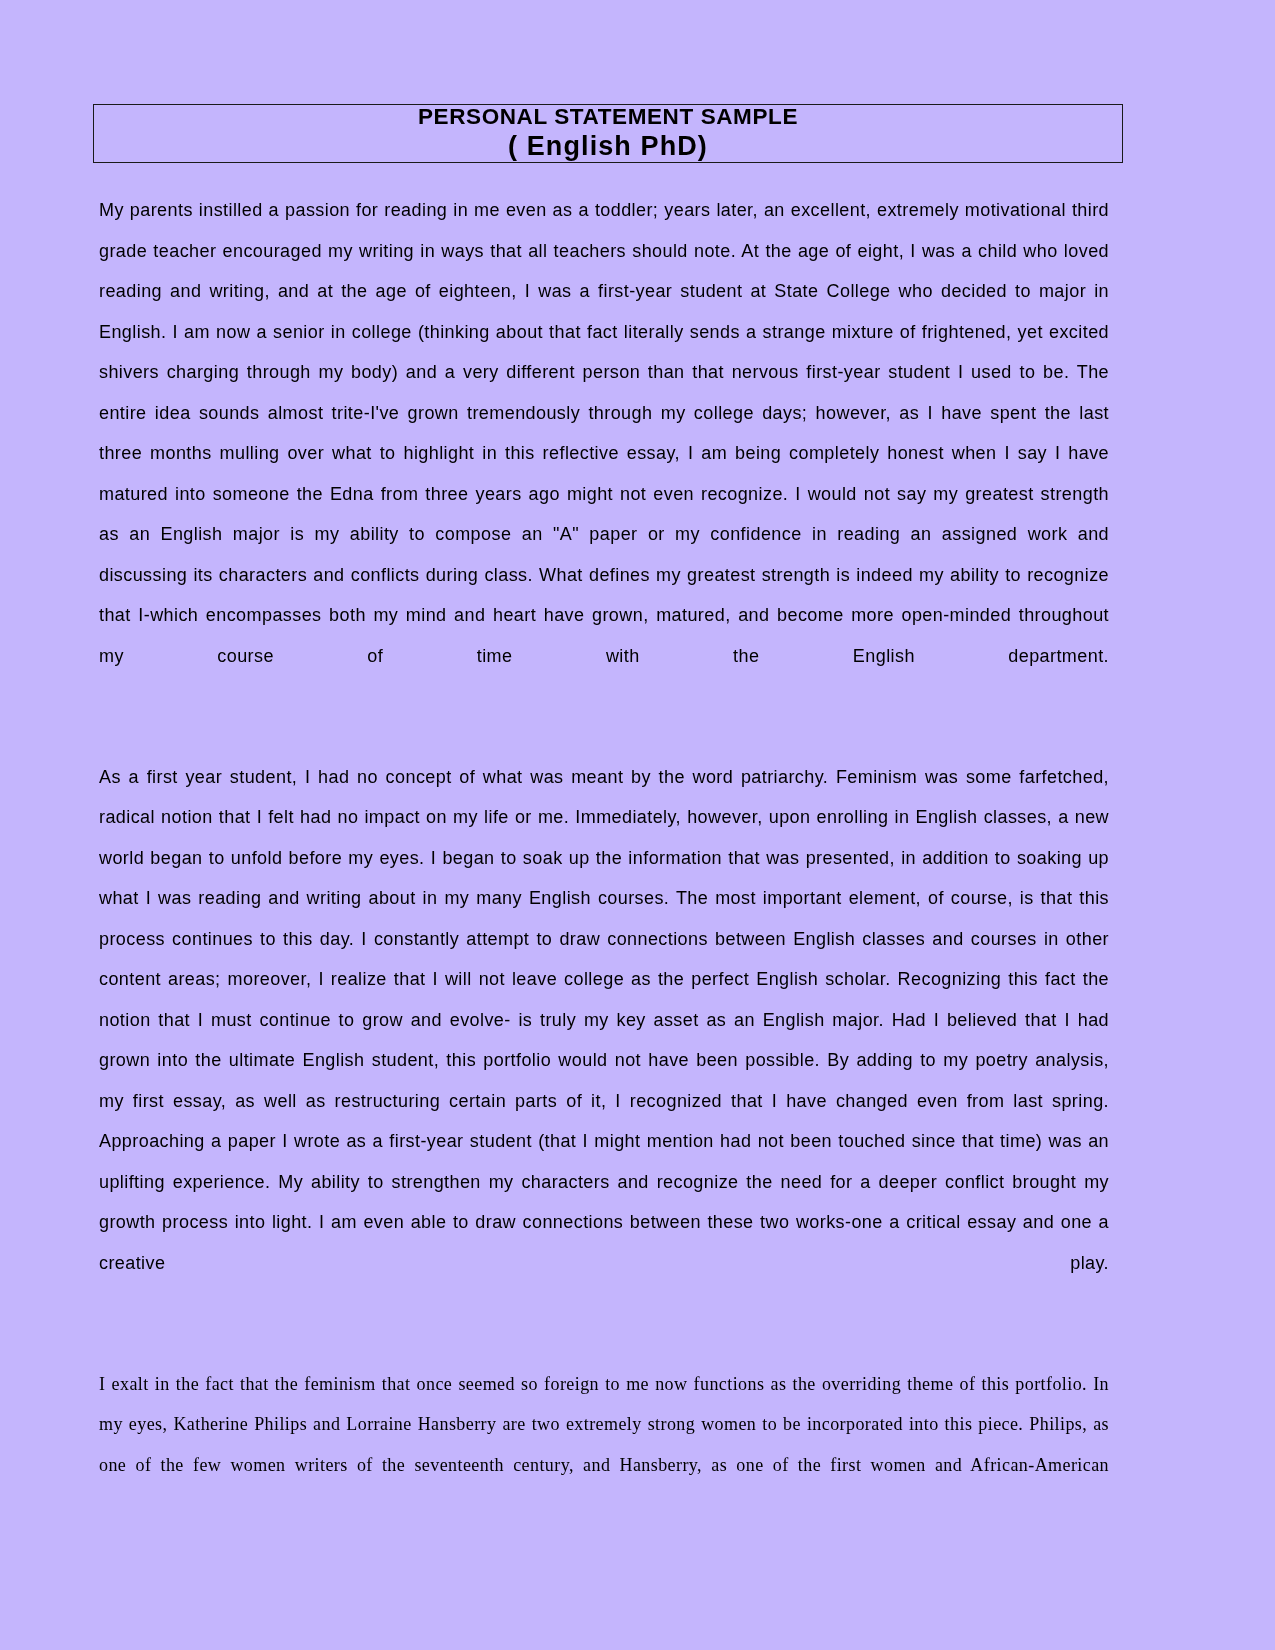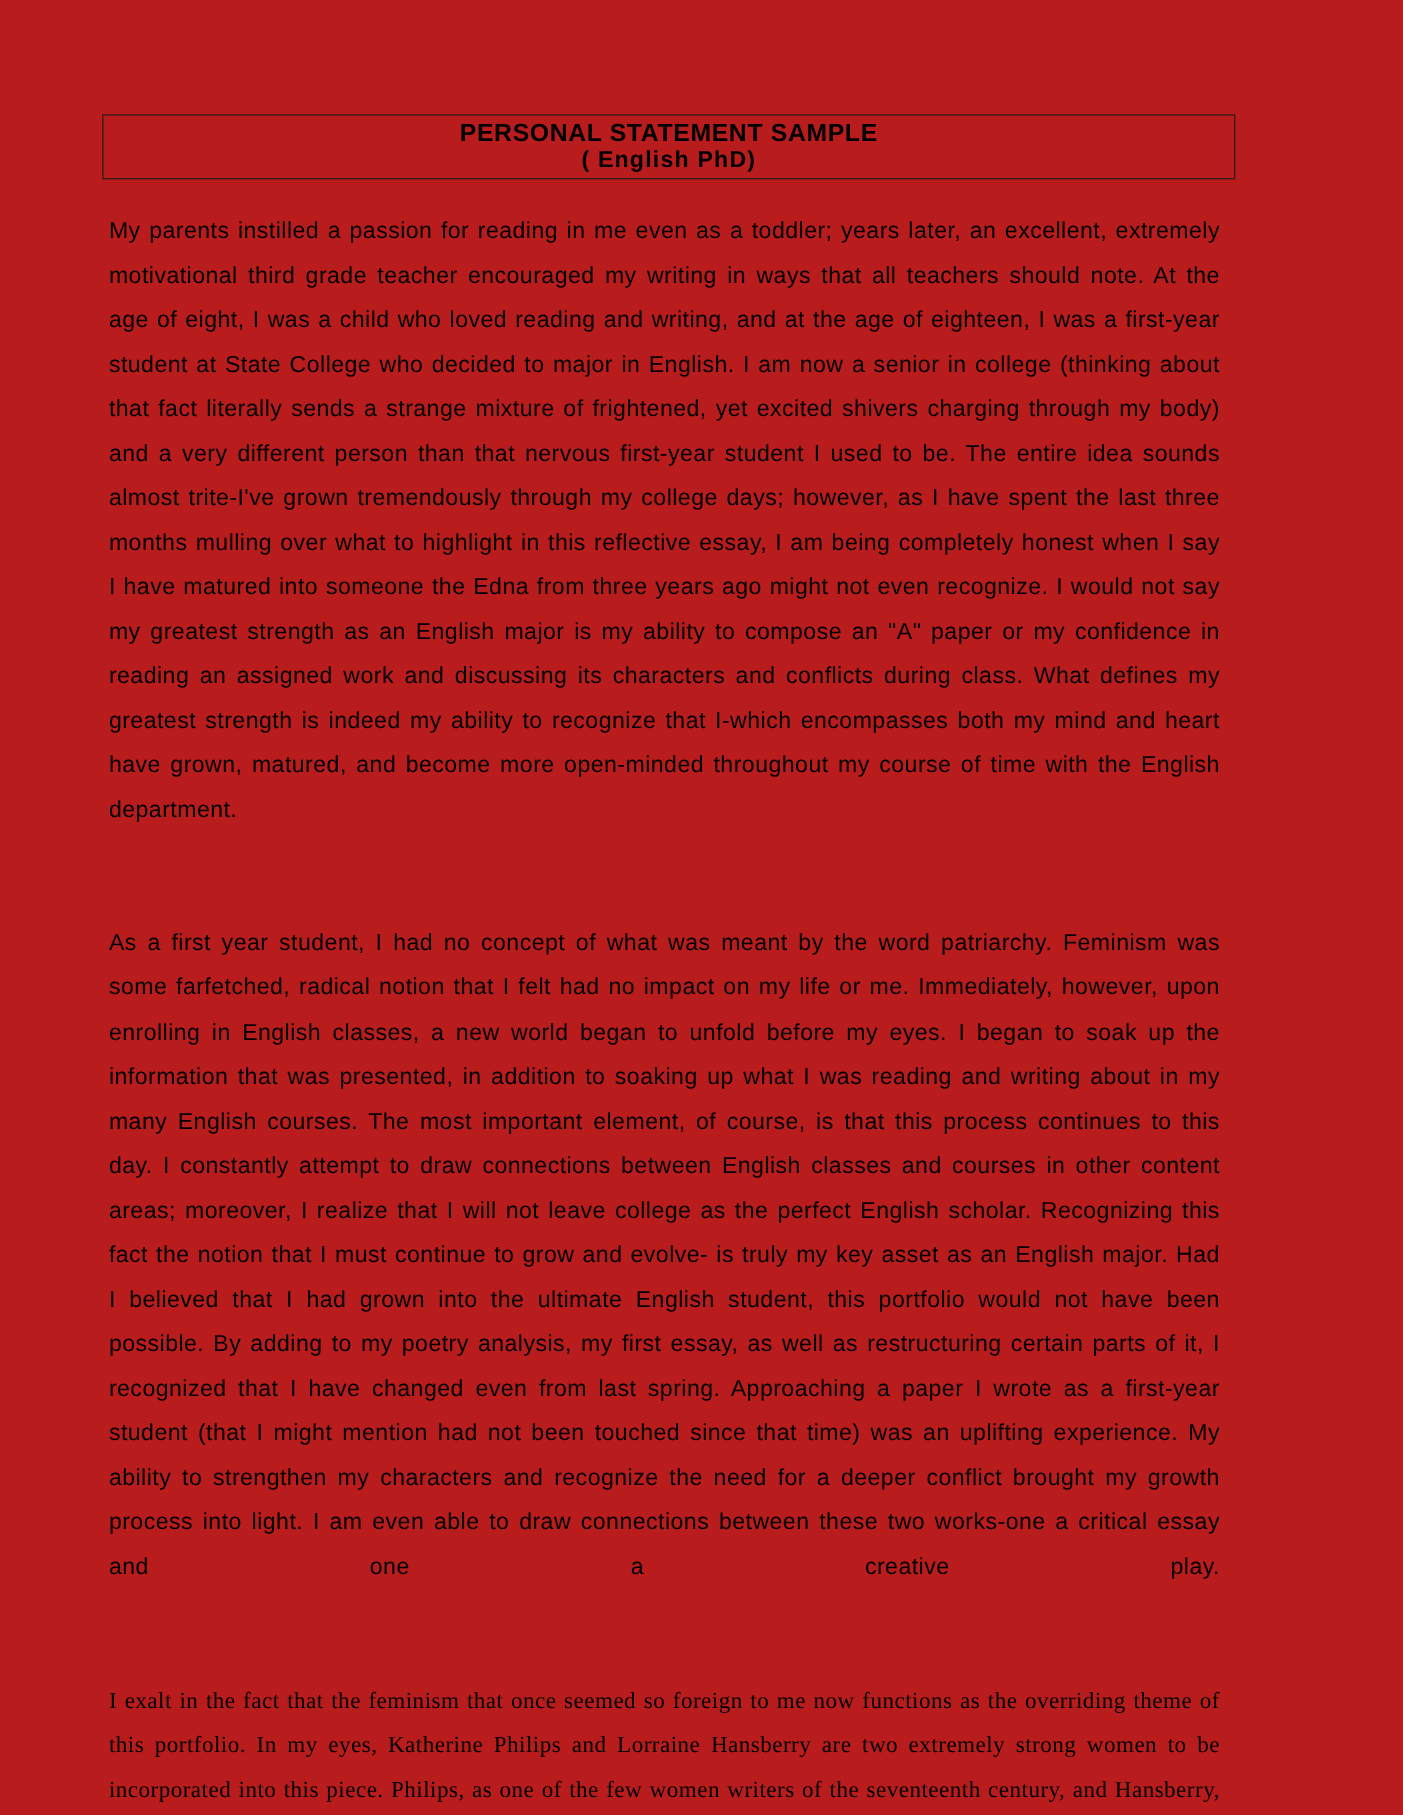--- a/index.html
+++ b/index.html
@@ -11,7 +11,7 @@
     position: relative;
     width: 1275px;
     height: 1650px;
-    background: #b91c1c;
+    background: #c4b5fd;
     overflow: hidden;
     font-family: "Liberation Sans", sans-serif;
     color: #000000;

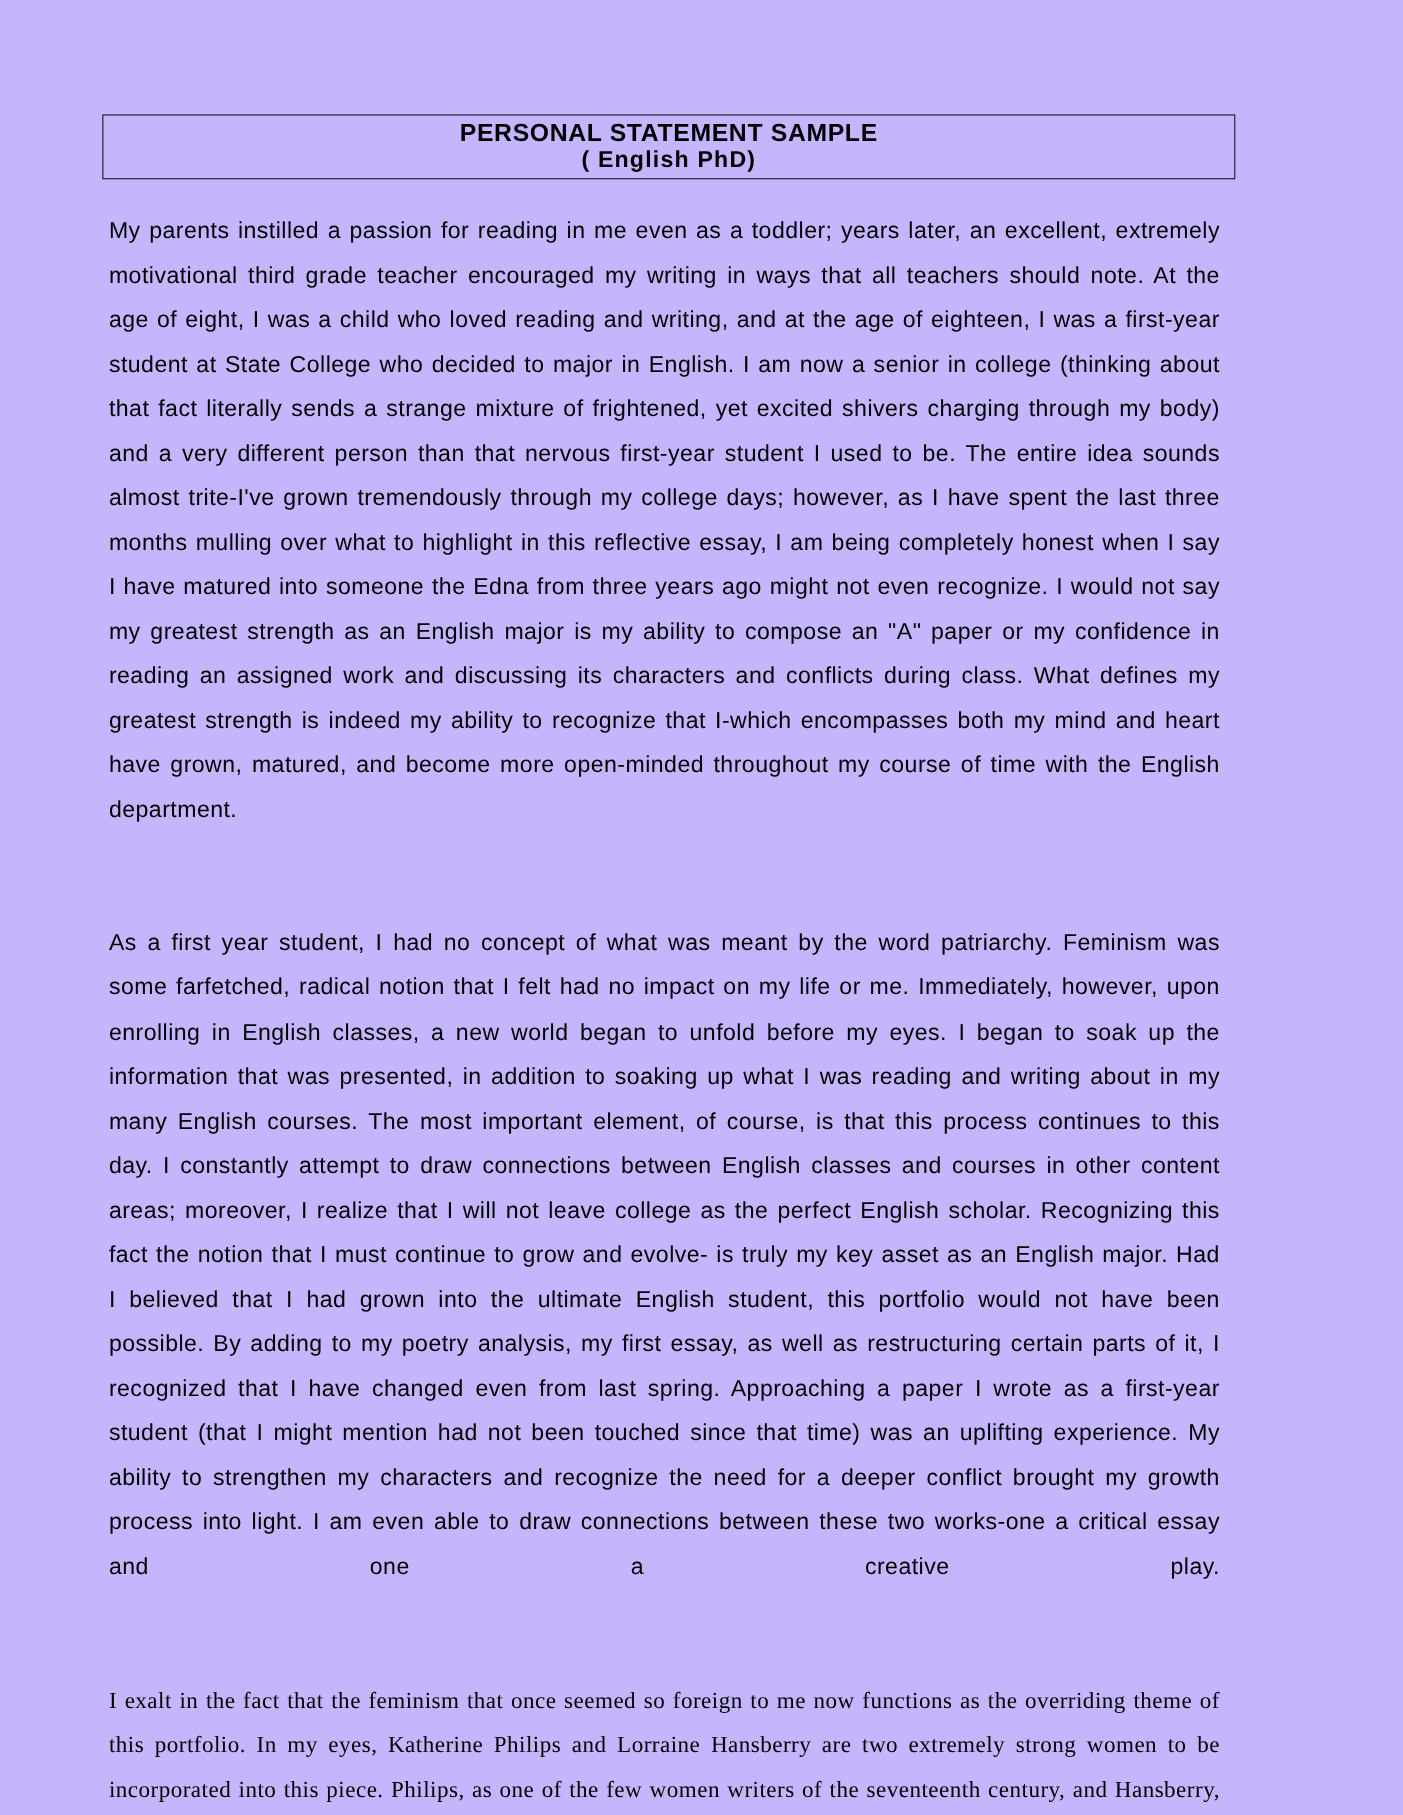--- a/index.html
+++ b/index.html
@@ -37,7 +37,7 @@
     text-align: center;
   }
   .title-line-2 {
-    font-size: 21px;
+    font-size: 27px;
     font-weight: bold;
     letter-spacing: 1.1px;
     line-height: 1.18;

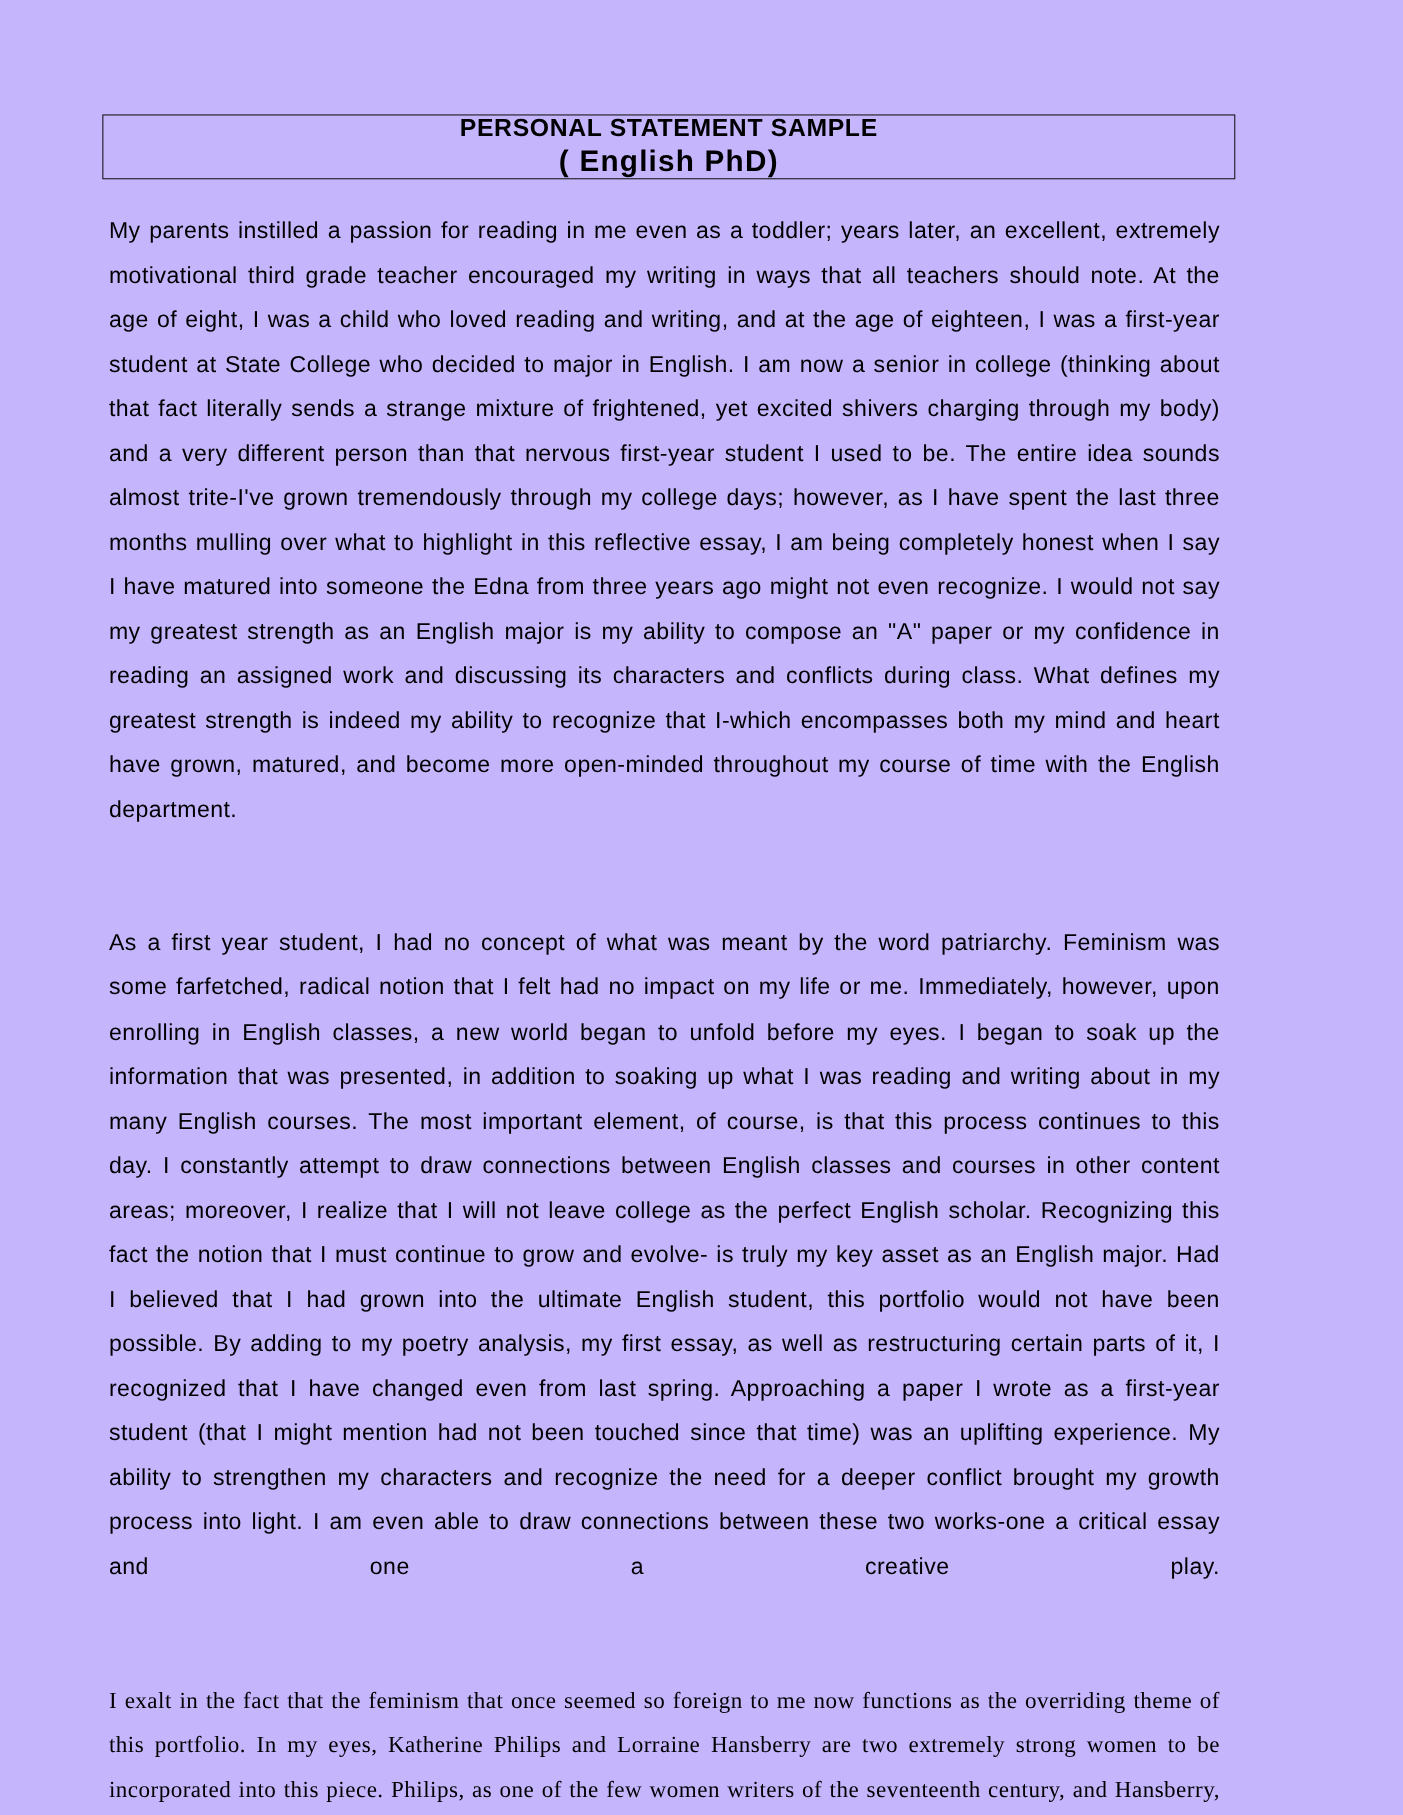--- a/index.html
+++ b/index.html
@@ -50,7 +50,7 @@
     width: 1010px;
   }
   .para {
-    font-size: 21px;
+    font-size: 18px;
     line-height: 40.5px;
     text-align: justify;
     text-justify: inter-word;

